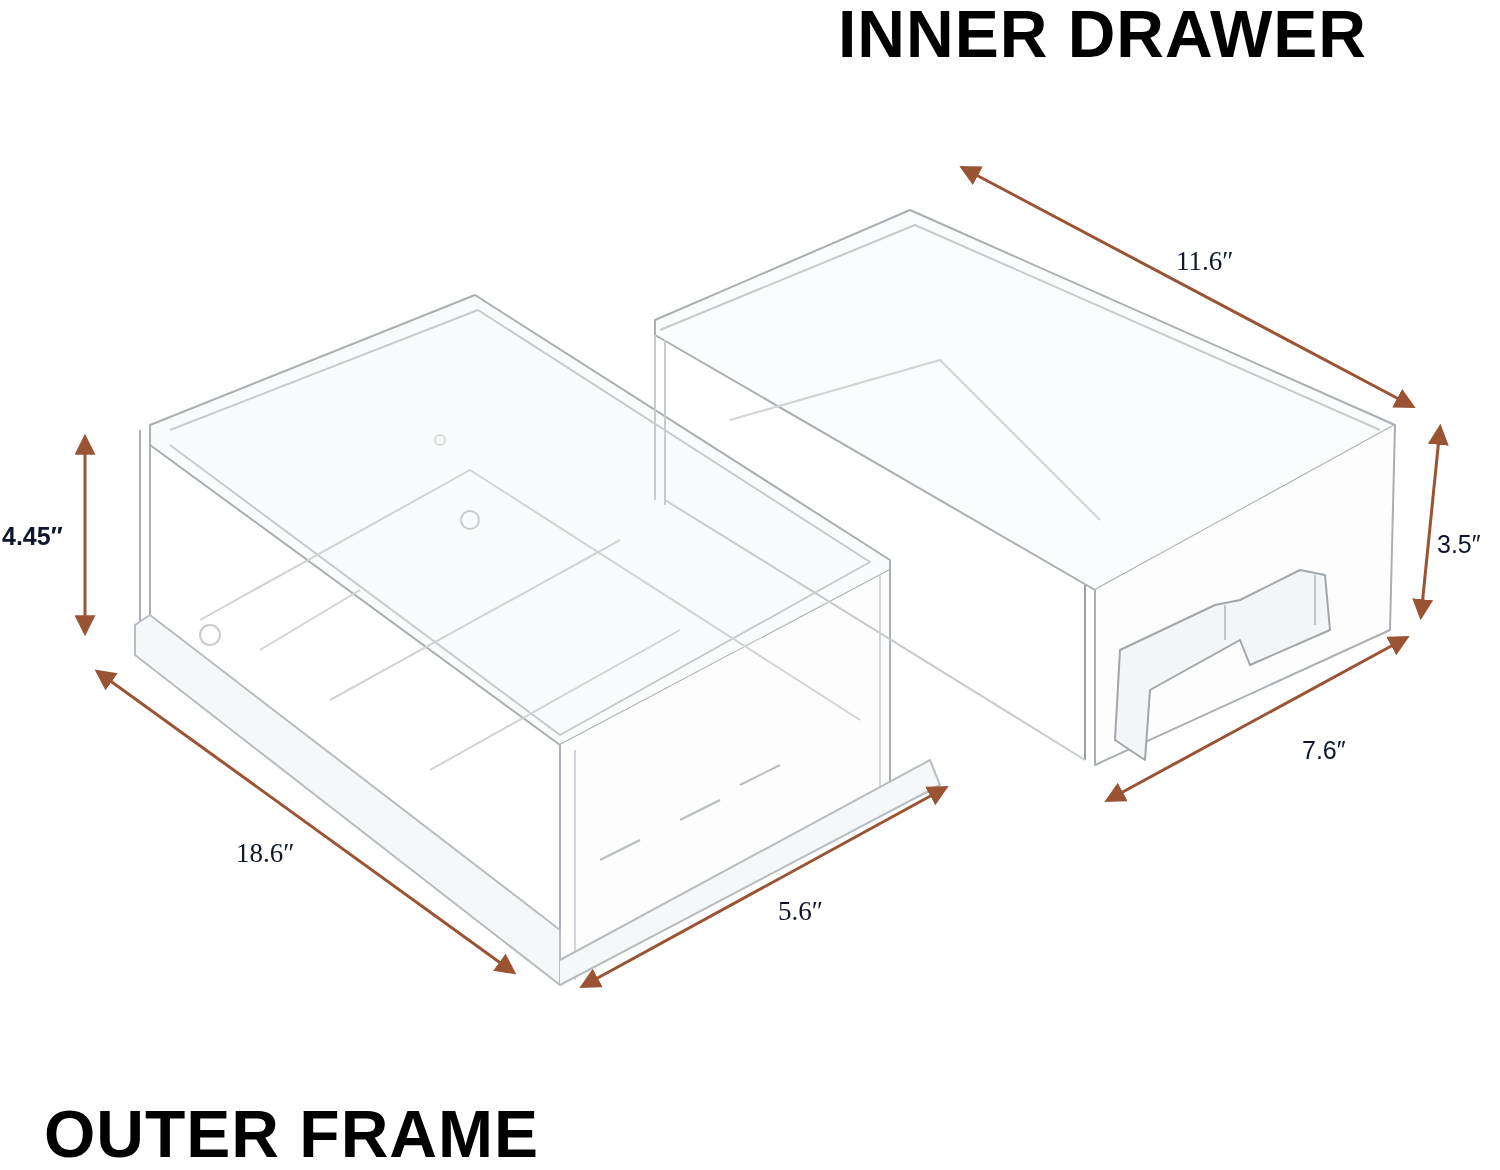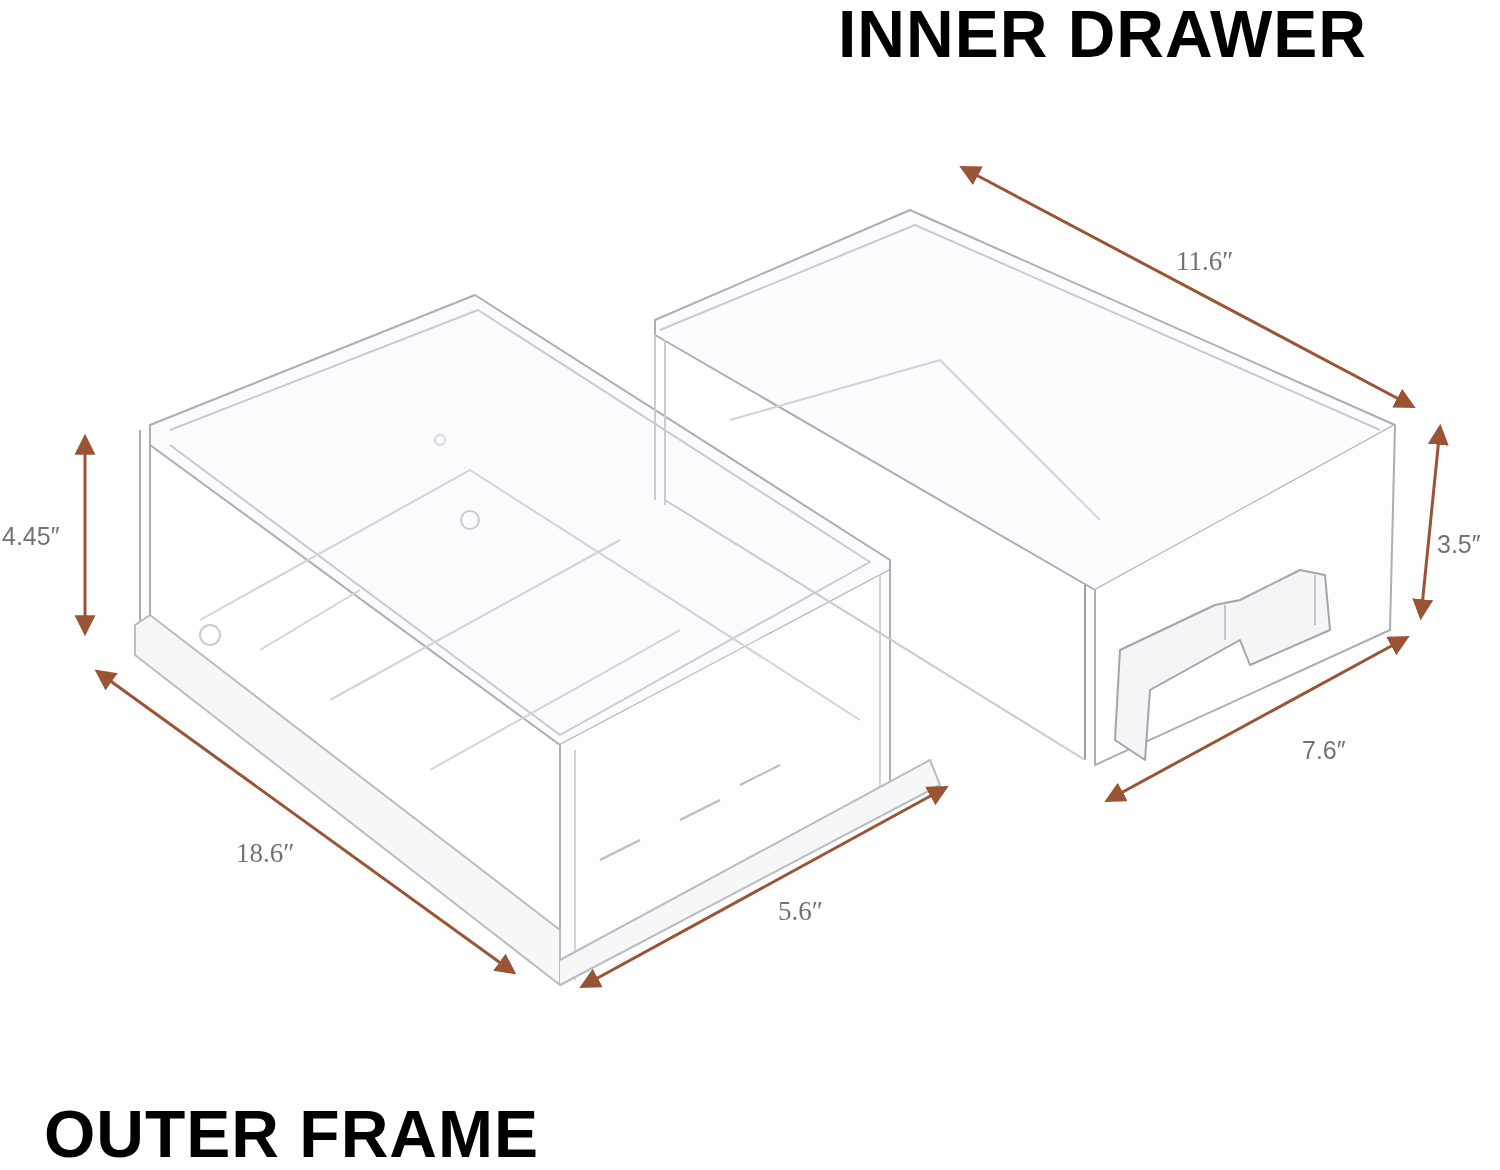--- a/index.html
+++ b/index.html
@@ -7,7 +7,7 @@
   .title { position:absolute; font-family:"Liberation Sans", sans-serif; font-weight:bold; color:#000; letter-spacing:1px; white-space:nowrap; }
   #t-inner { left:838px; top:-4px; font-size:66px; }
   #t-outer { left:44px; top:1096px; font-size:66px; }
-  .dim { position:absolute; font-family:"Liberation Serif", serif; color:#737373; font-size:27px; white-space:nowrap; }
+  .dim { position:absolute; font-family:"Liberation Serif", serif; color:#0f172a; font-size:27px; white-space:nowrap; }
   svg.scene { position:absolute; left:0; top:0; }
 </style>
 </head>

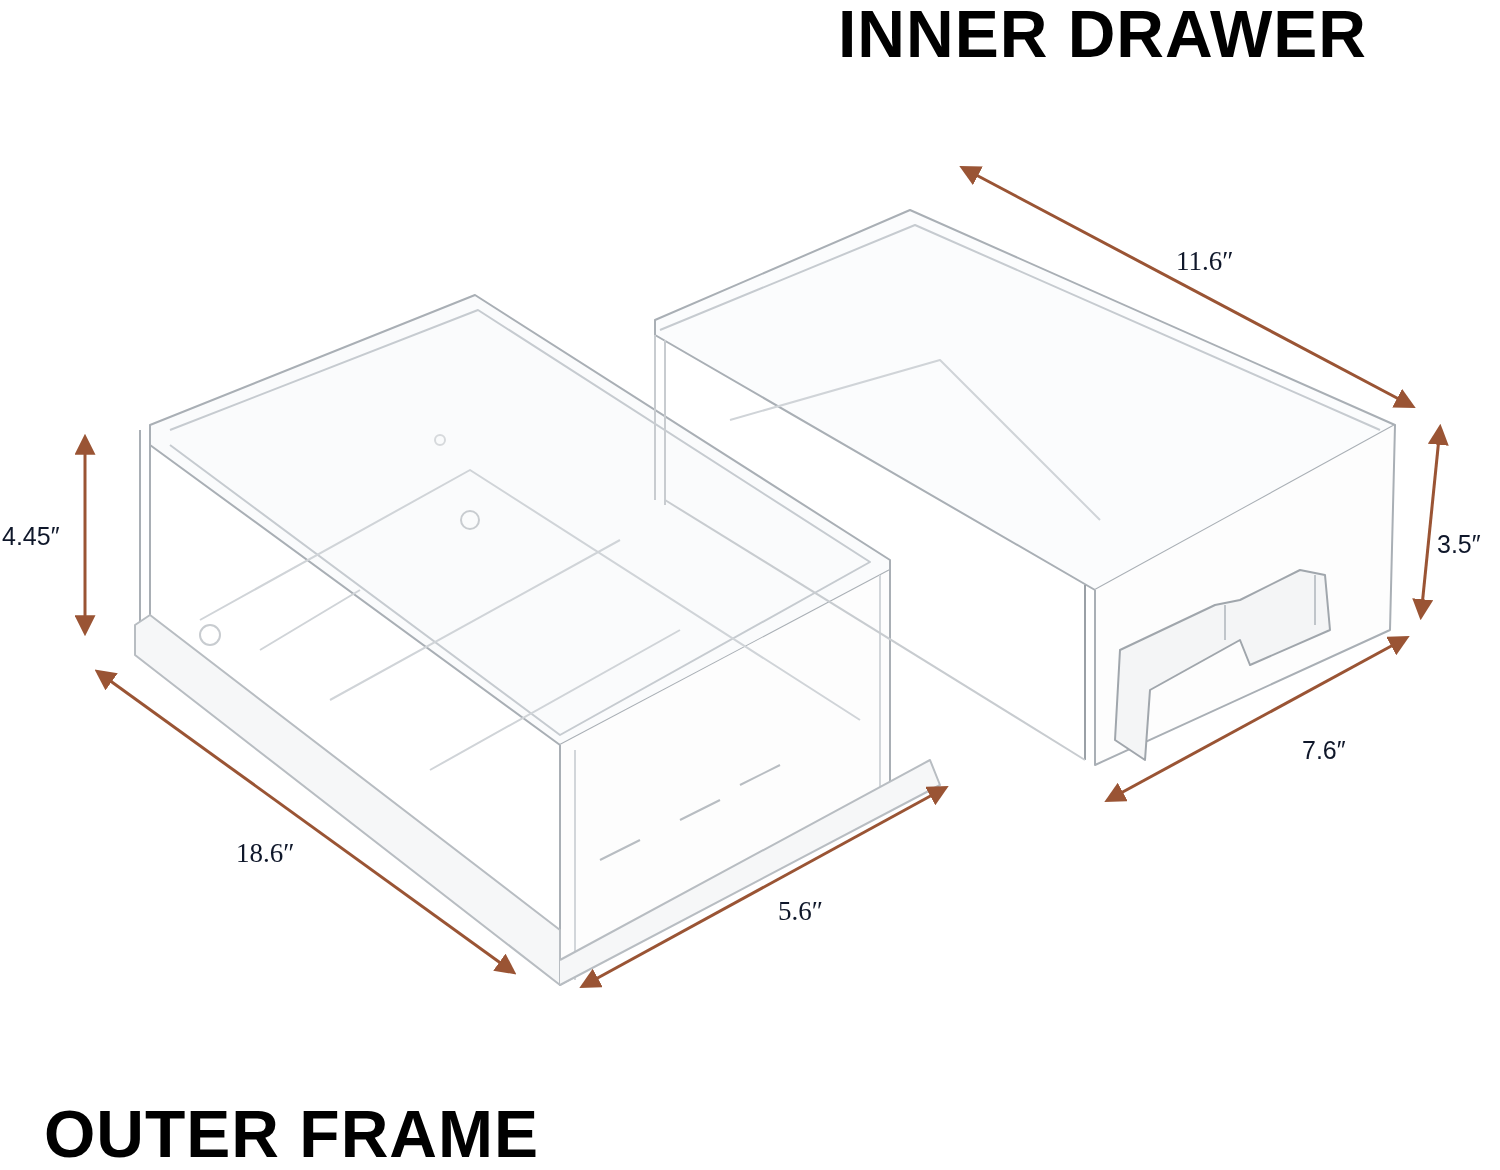--- a/index.html
+++ b/index.html
@@ -73,7 +73,7 @@
 <div class="dim" style="left:1176px;top:246px;">11.6″</div>
 <div class="dim" style="left:1437px;top:510px;font-family:'Liberation Sans',sans-serif;font-size:25px;margin-top:20px;">3.5″</div>
 <div class="dim" style="left:1302px;top:712px;font-family:'Liberation Sans',sans-serif;font-size:25px;margin-top:24px;">7.6″</div>
-<div class="dim" style="left:2px;top:522px;font-family:'Liberation Sans',sans-serif;font-size:25px;">4.45″</div>
+<div class="dim" style="left:2px;top:522px;font-family:'Liberation Sans',sans-serif;font-size:25px;font-weight:bold;">4.45″</div>
 <div class="dim" style="left:236px;top:838px;">18.6″</div>
 <div class="dim" style="left:778px;top:896px;">5.6″</div>
 

